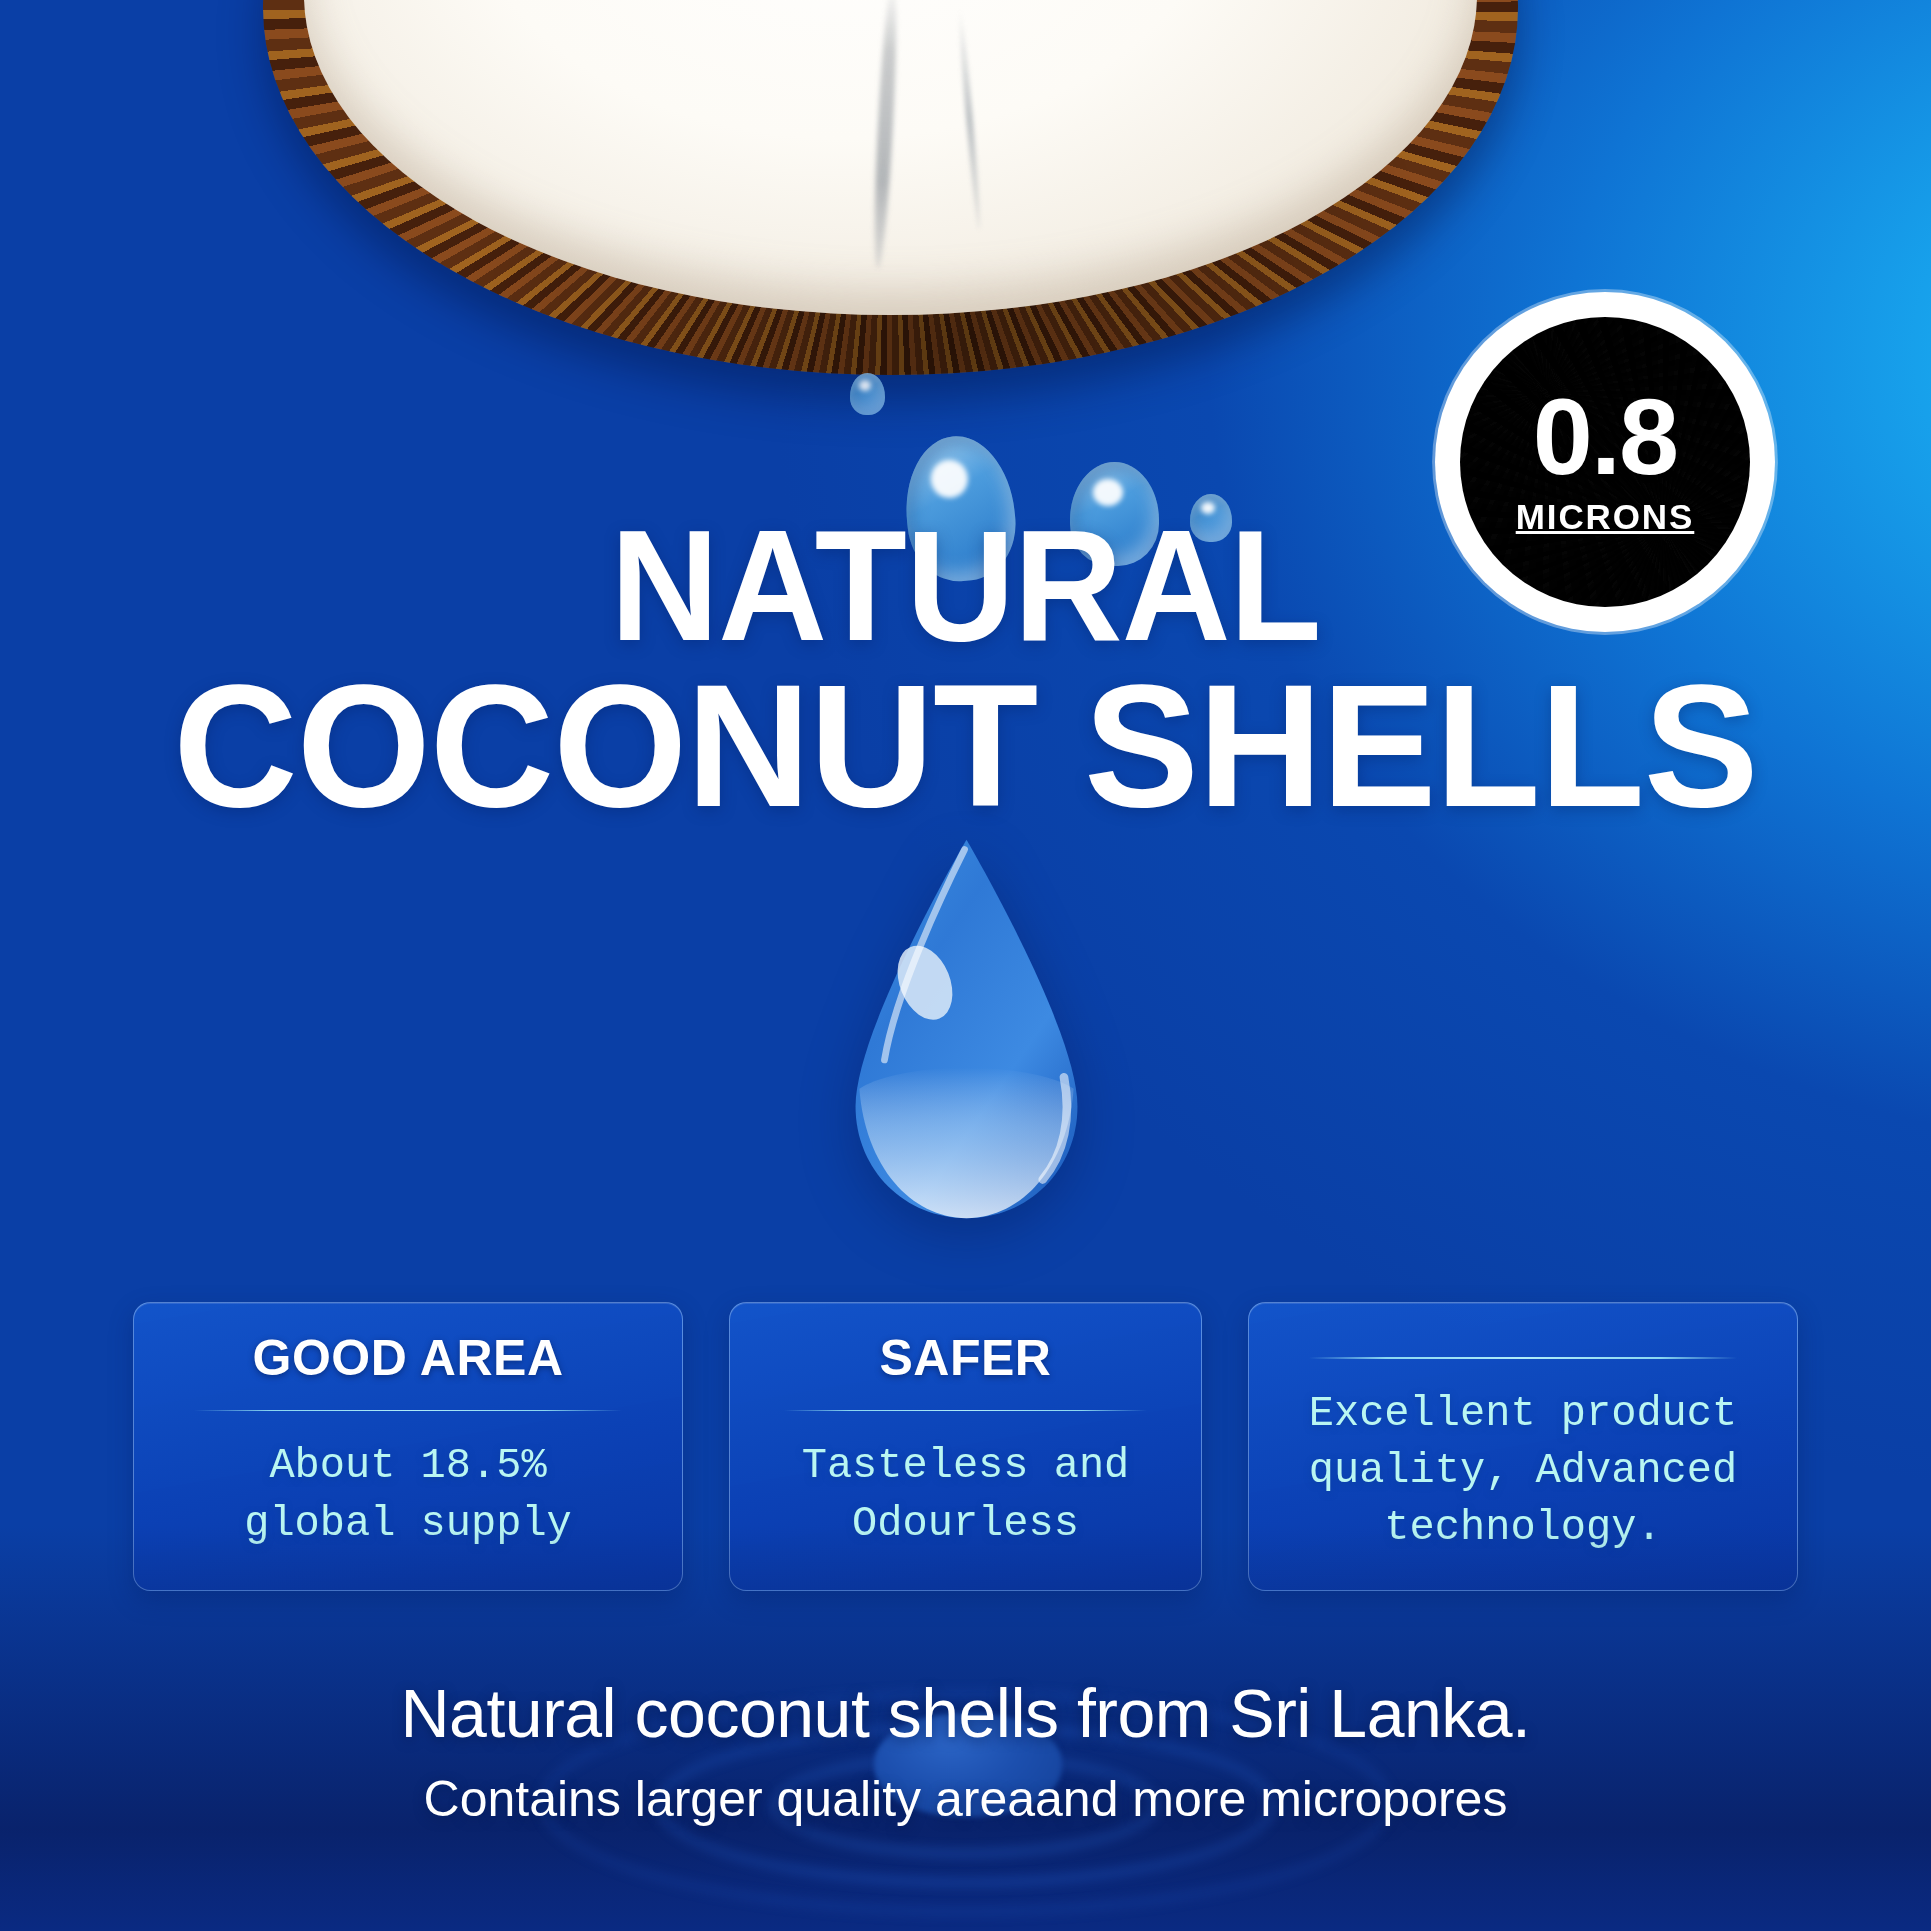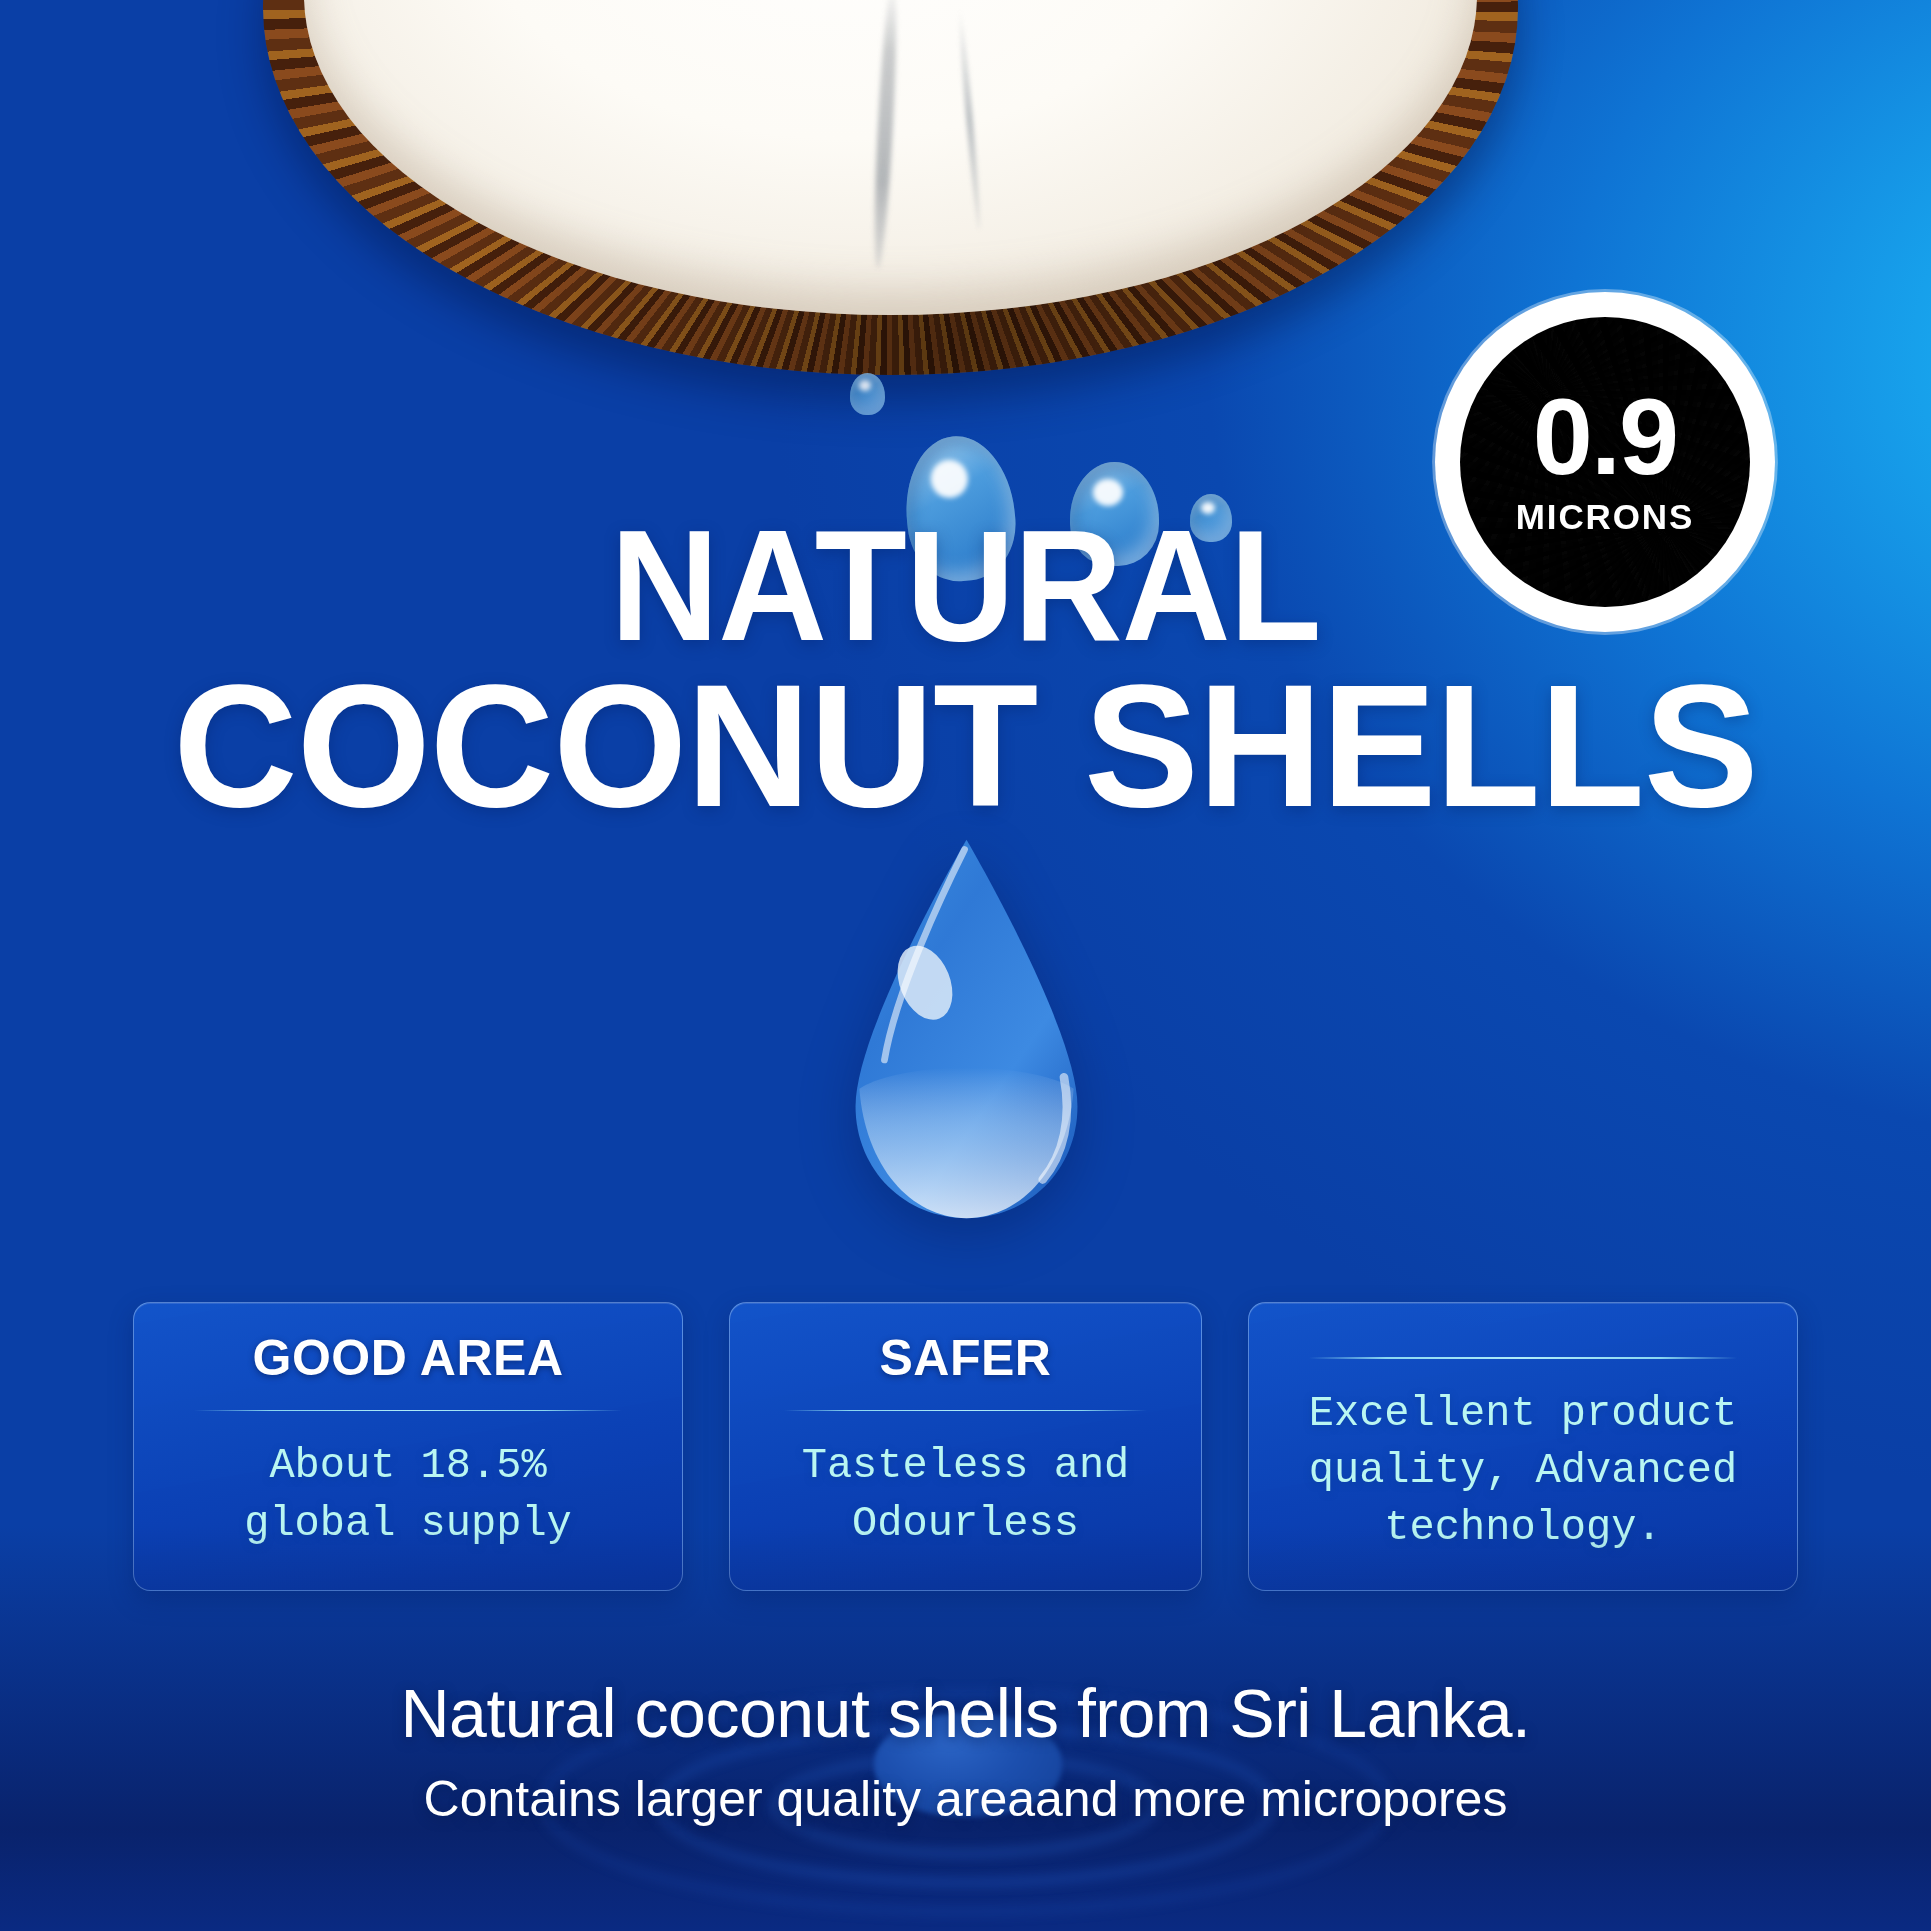--- a/index.html
+++ b/index.html
@@ -222,7 +222,7 @@
 
   <div class="badge">
     <div class="badge-inner">
-      <div class="badge-num">0.9</div>
+      <div class="badge-num">0.8</div>
       <div class="badge-unit">MICRONS</div>
     </div>
   </div>

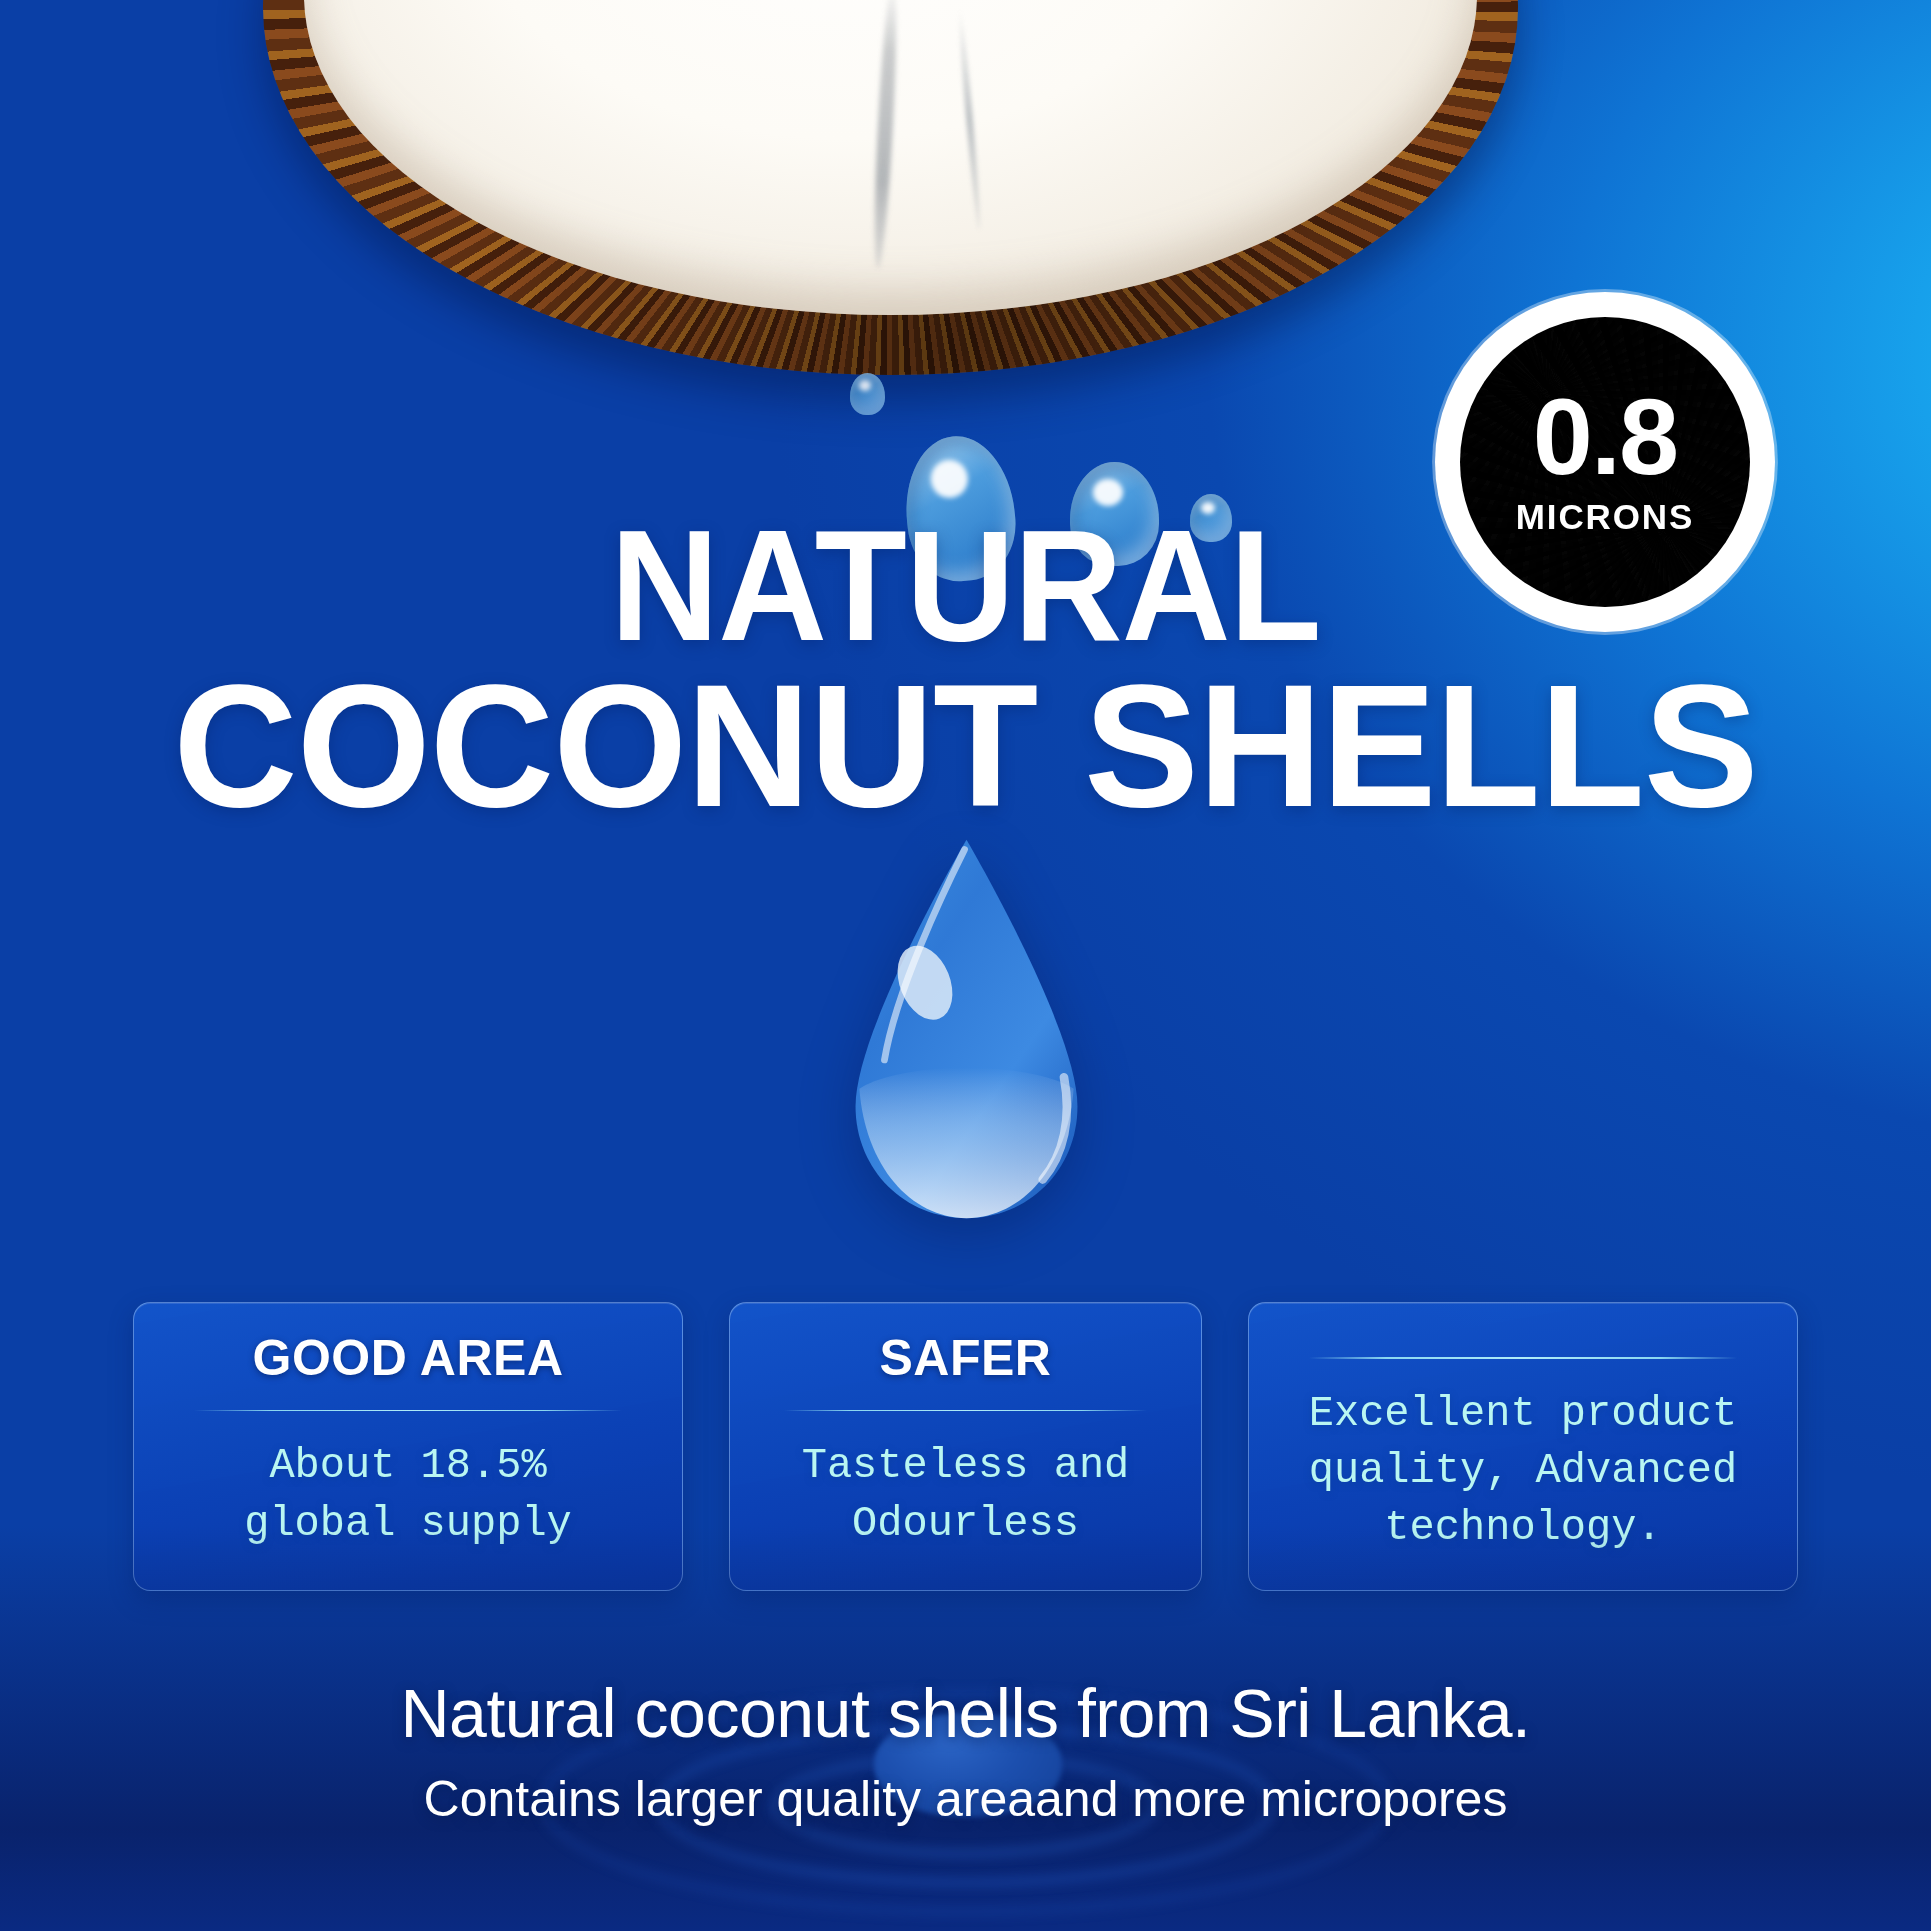--- a/index.html
+++ b/index.html
@@ -134,6 +134,7 @@
     font-size:35px; font-weight:700; letter-spacing:1.9px;
     margin-top:9.7px;
     text-shadow:0 1.9px 4.8px rgba(0,0,0,.8);
+    text-decoration:underline;
   }
 
   

